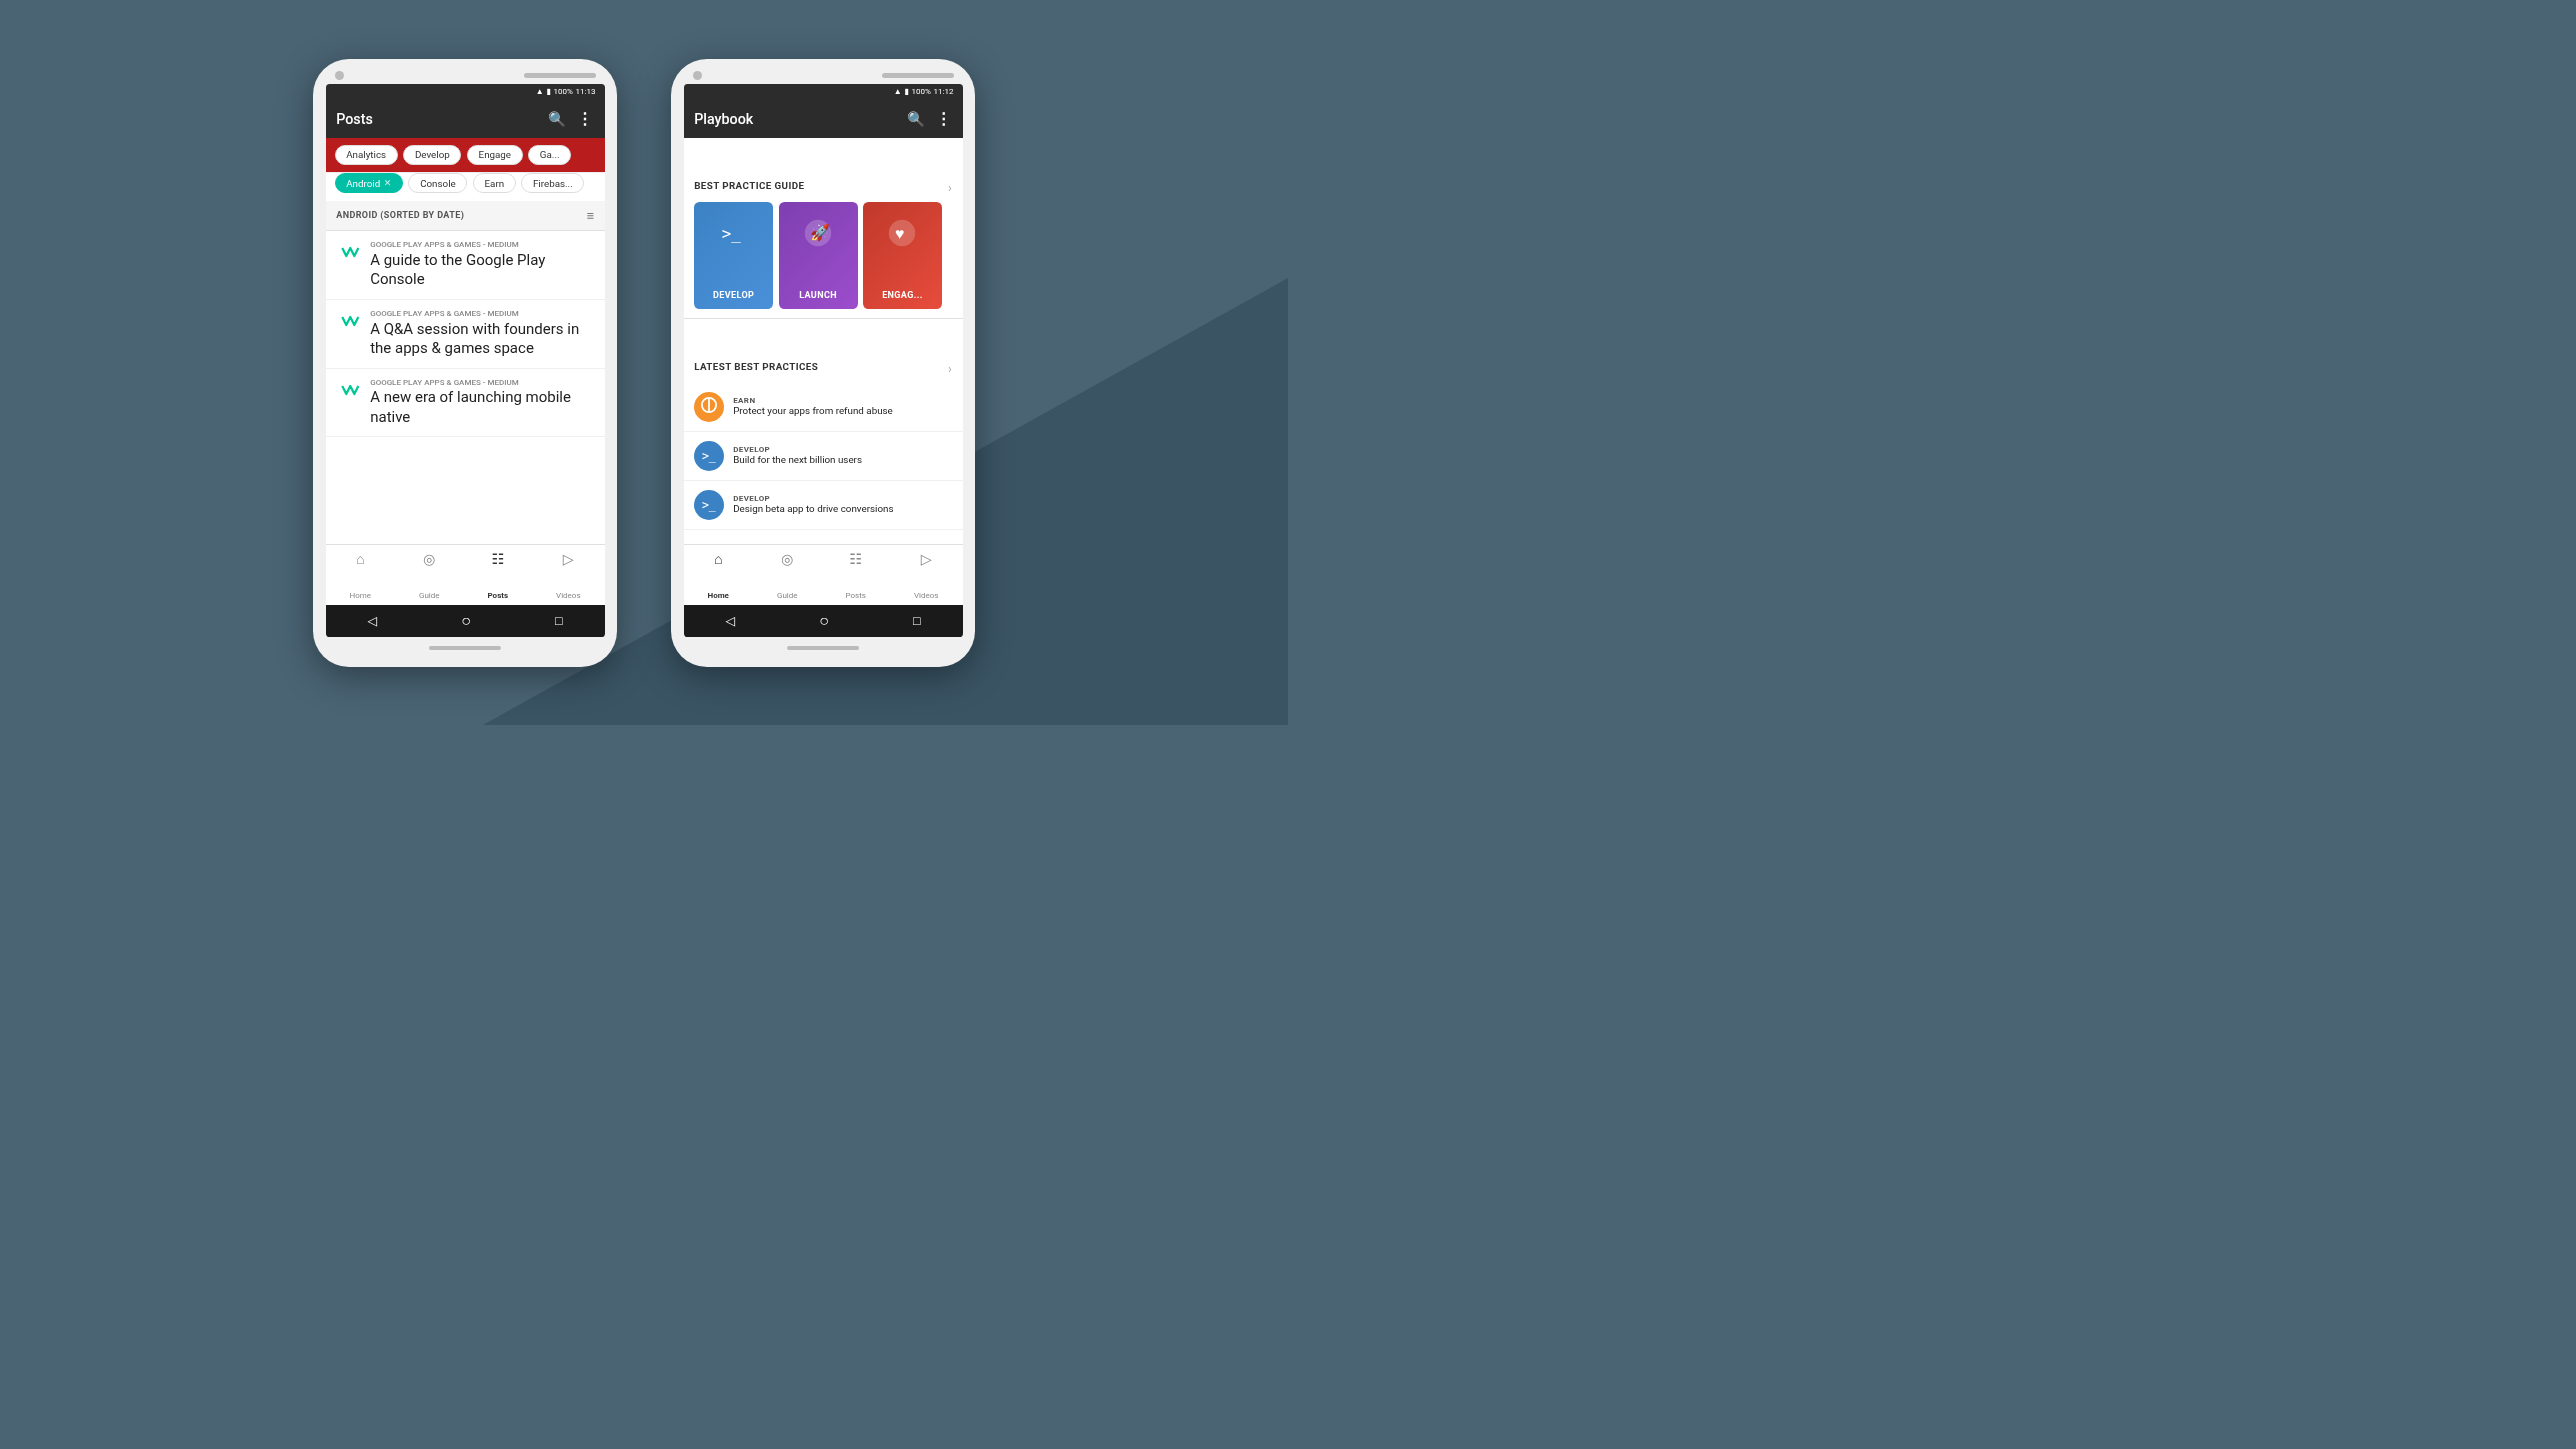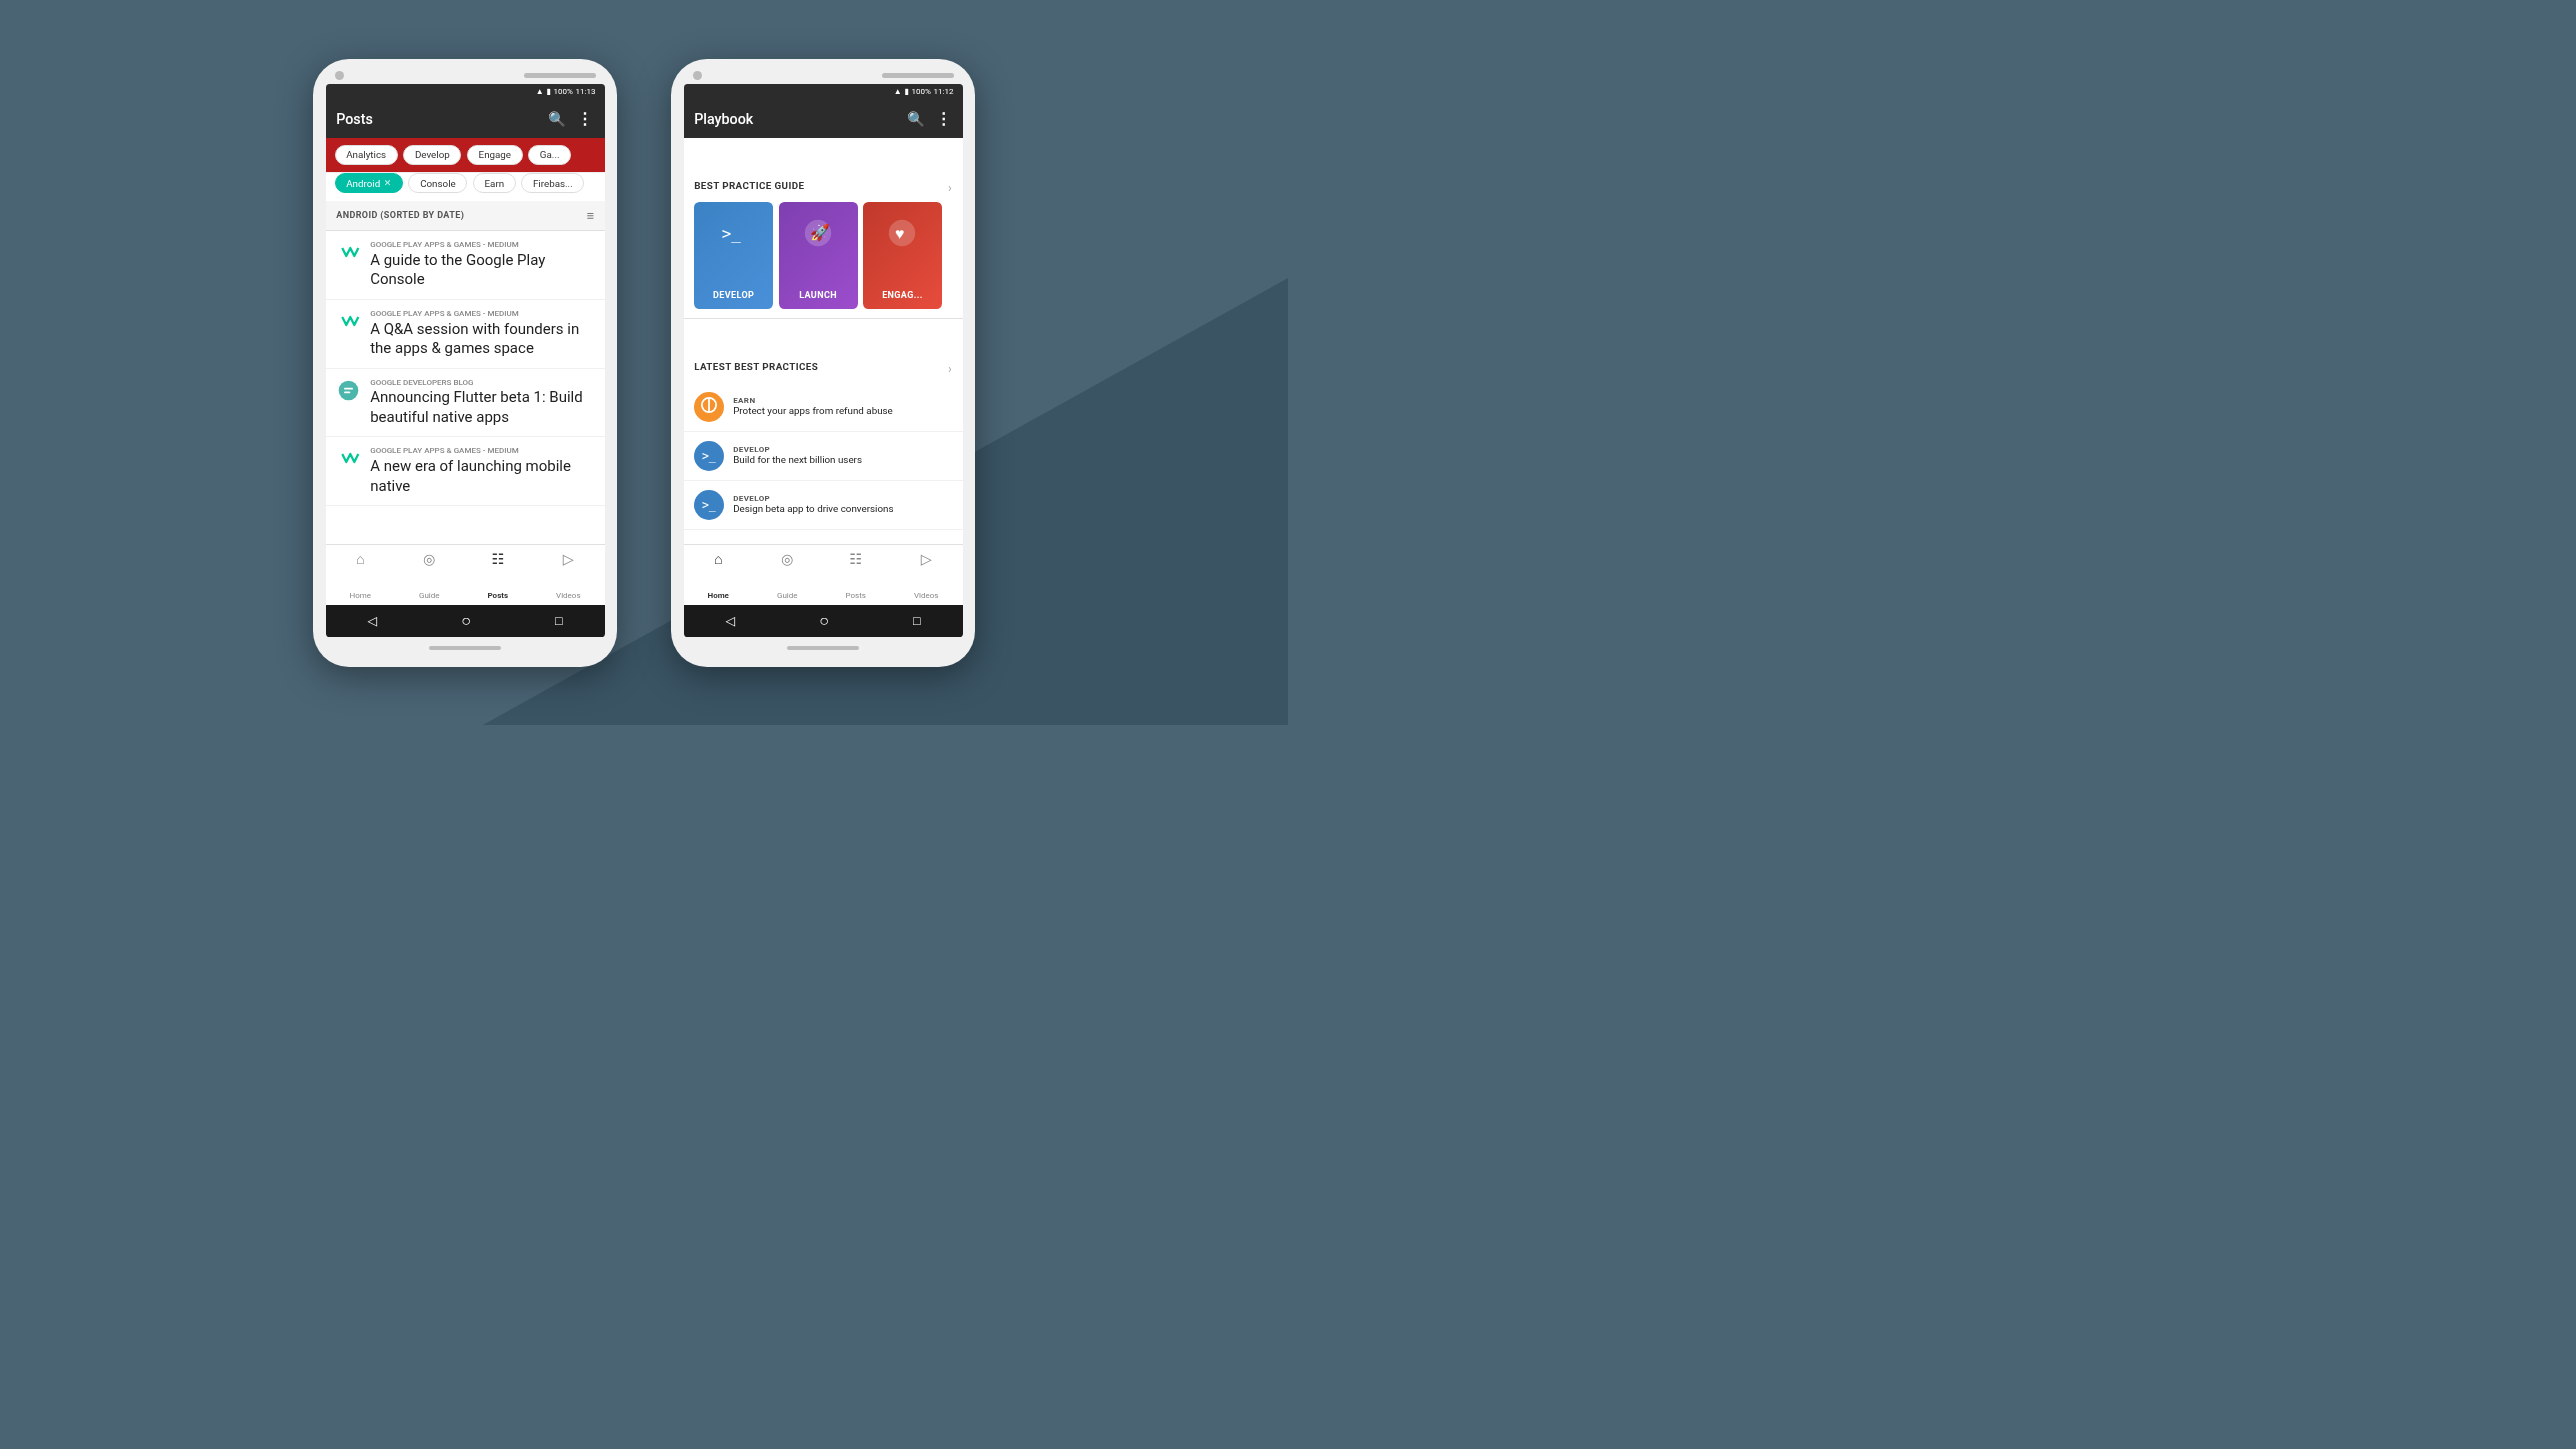--- a/index.html
+++ b/index.html
@@ -501,20 +501,6 @@
           </div>
         </div>
 
-        <div class="post-item">
-          <div class="post-logo dev-logo">
-            <svg width="25" height="25" viewBox="0 0 28 28">
-              <rect width="28" height="28" rx="4" fill="white"></rect>
-              <circle cx="14" cy="14" r="11" fill="#4db6ac"></circle>
-              <rect x="9" y="11" width="10" height="2" rx="1" fill="white"></rect>
-              <rect x="9" y="15" width="7" height="2" rx="1" fill="white"></rect>
-            </svg>
-          </div>
-          <div class="post-content">
-            <div class="post-source">GOOGLE DEVELOPERS BLOG</div>
-            <div class="post-title">Announcing Flutter beta 1: Build beautiful native apps</div>
-          </div>
-        </div>
 
         <div class="post-item">
           <div class="post-logo medium-logo">

